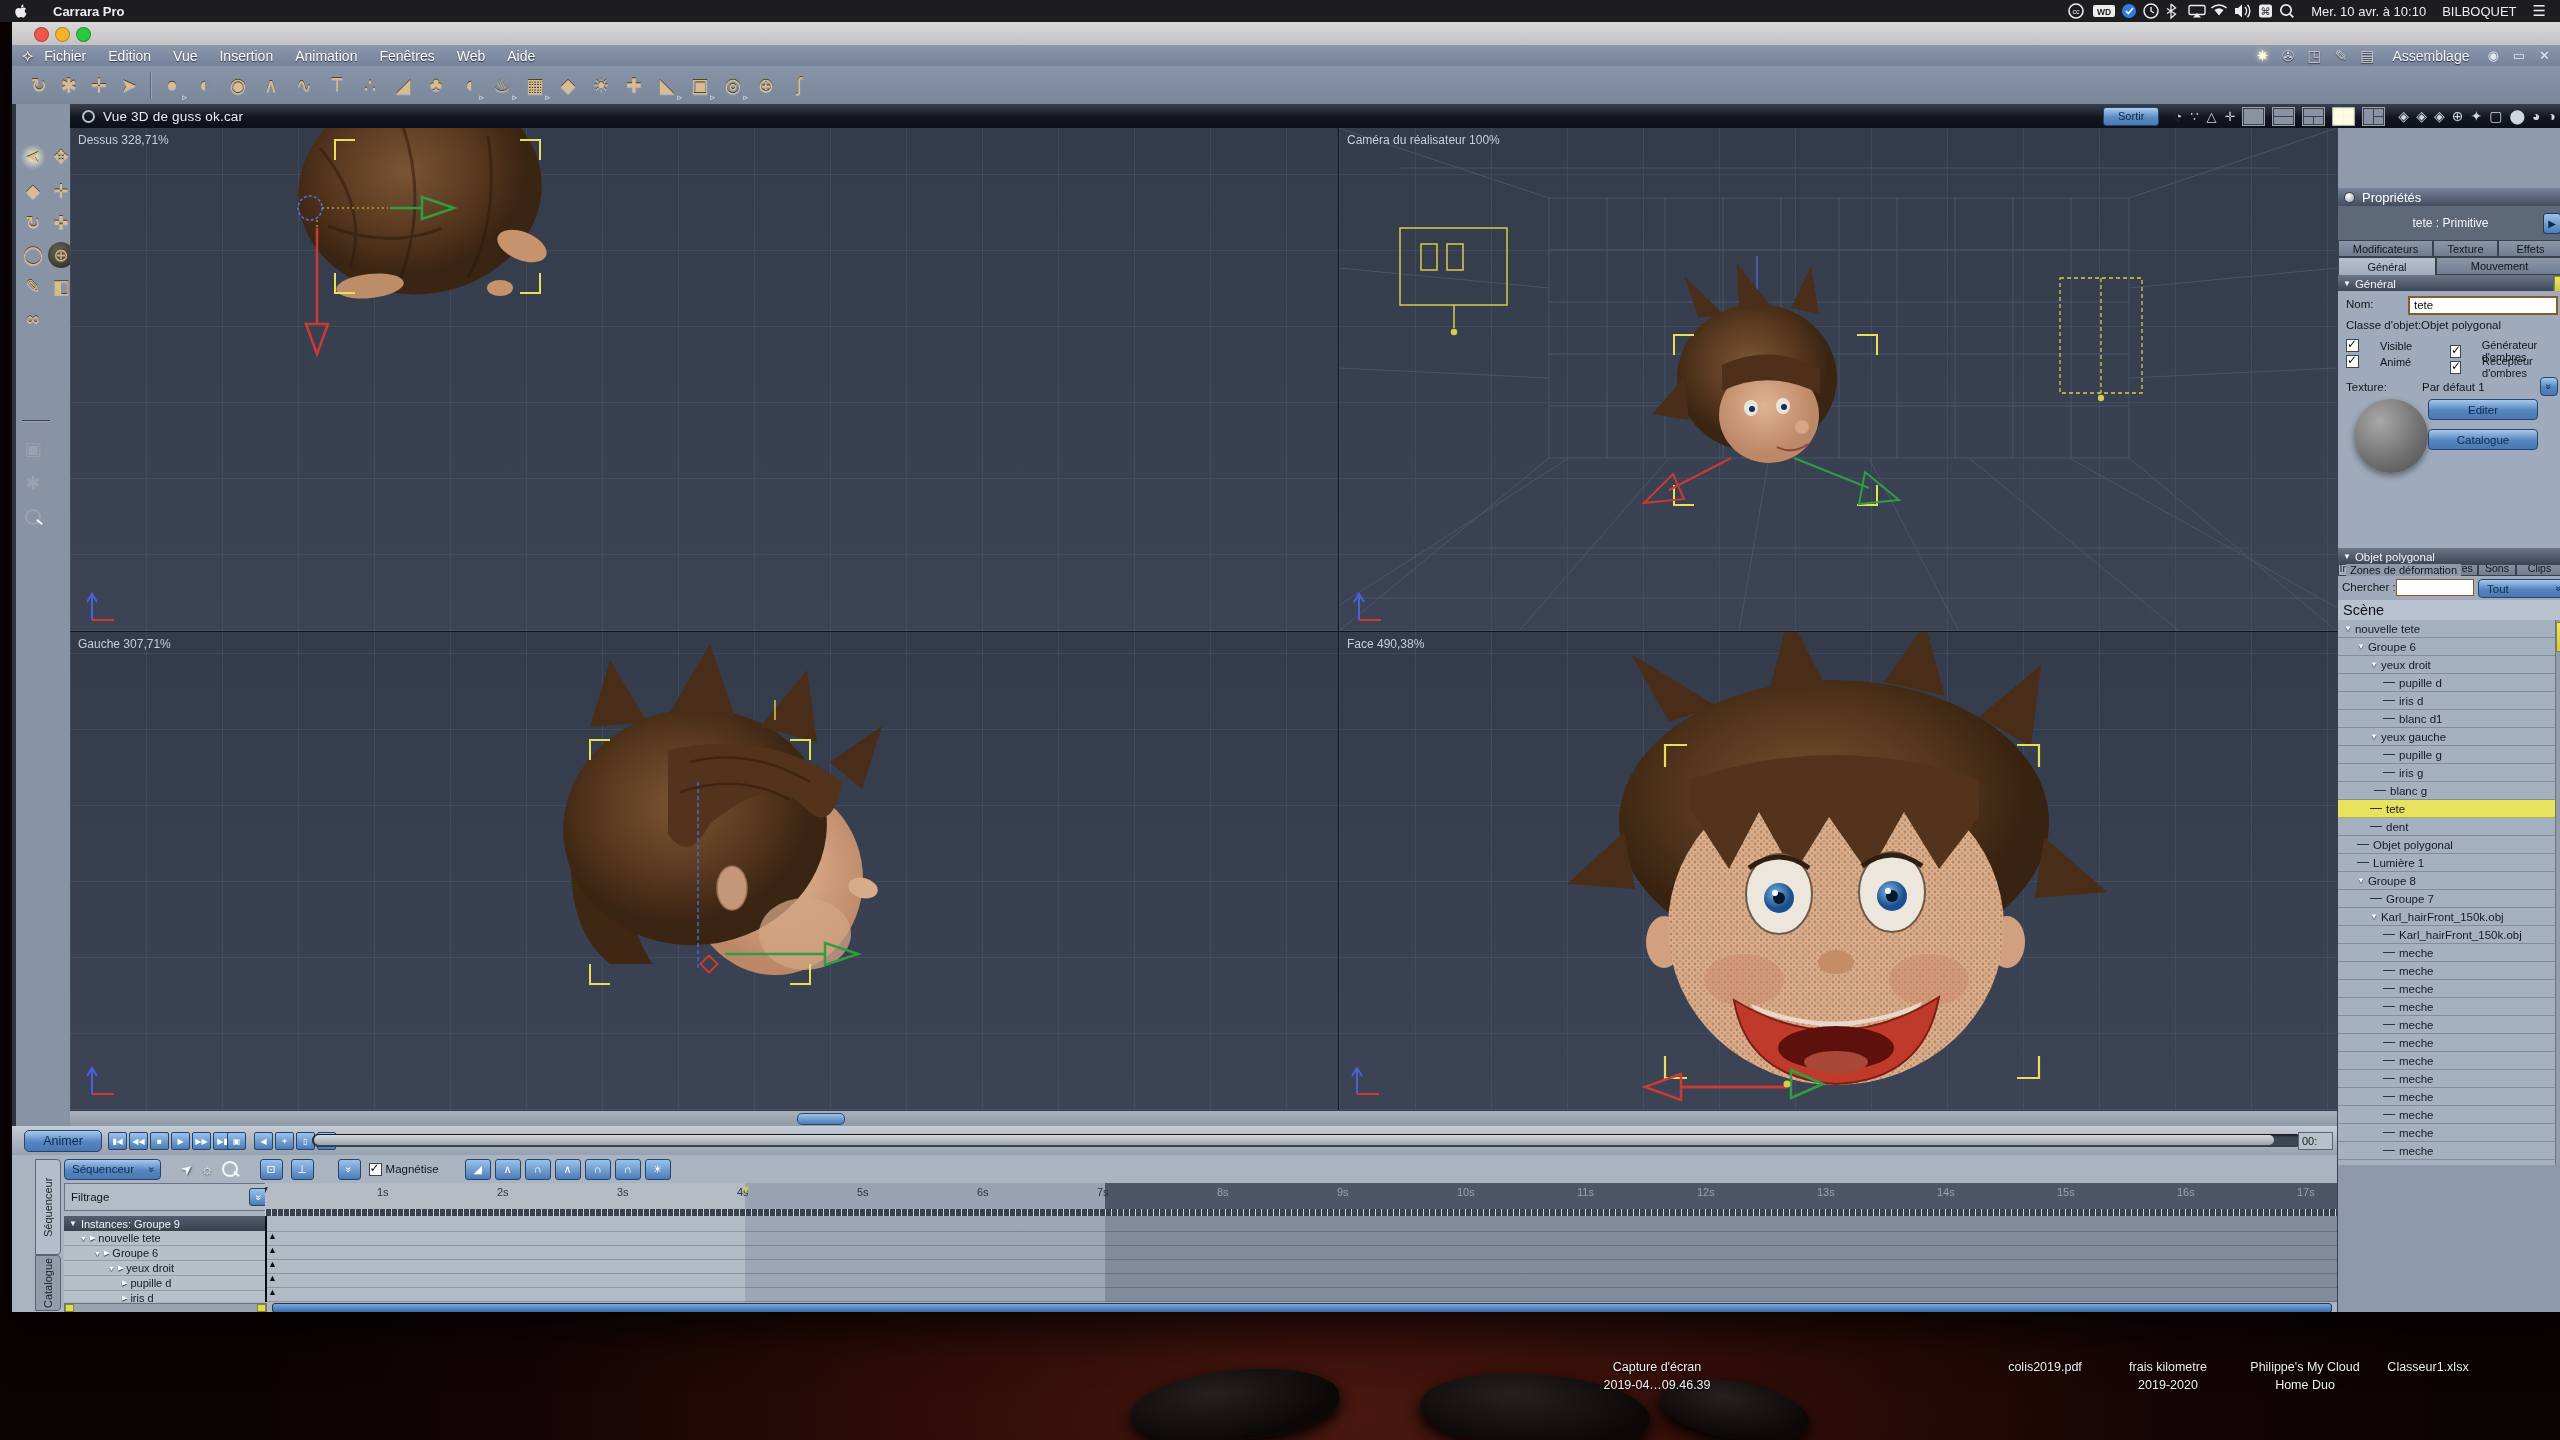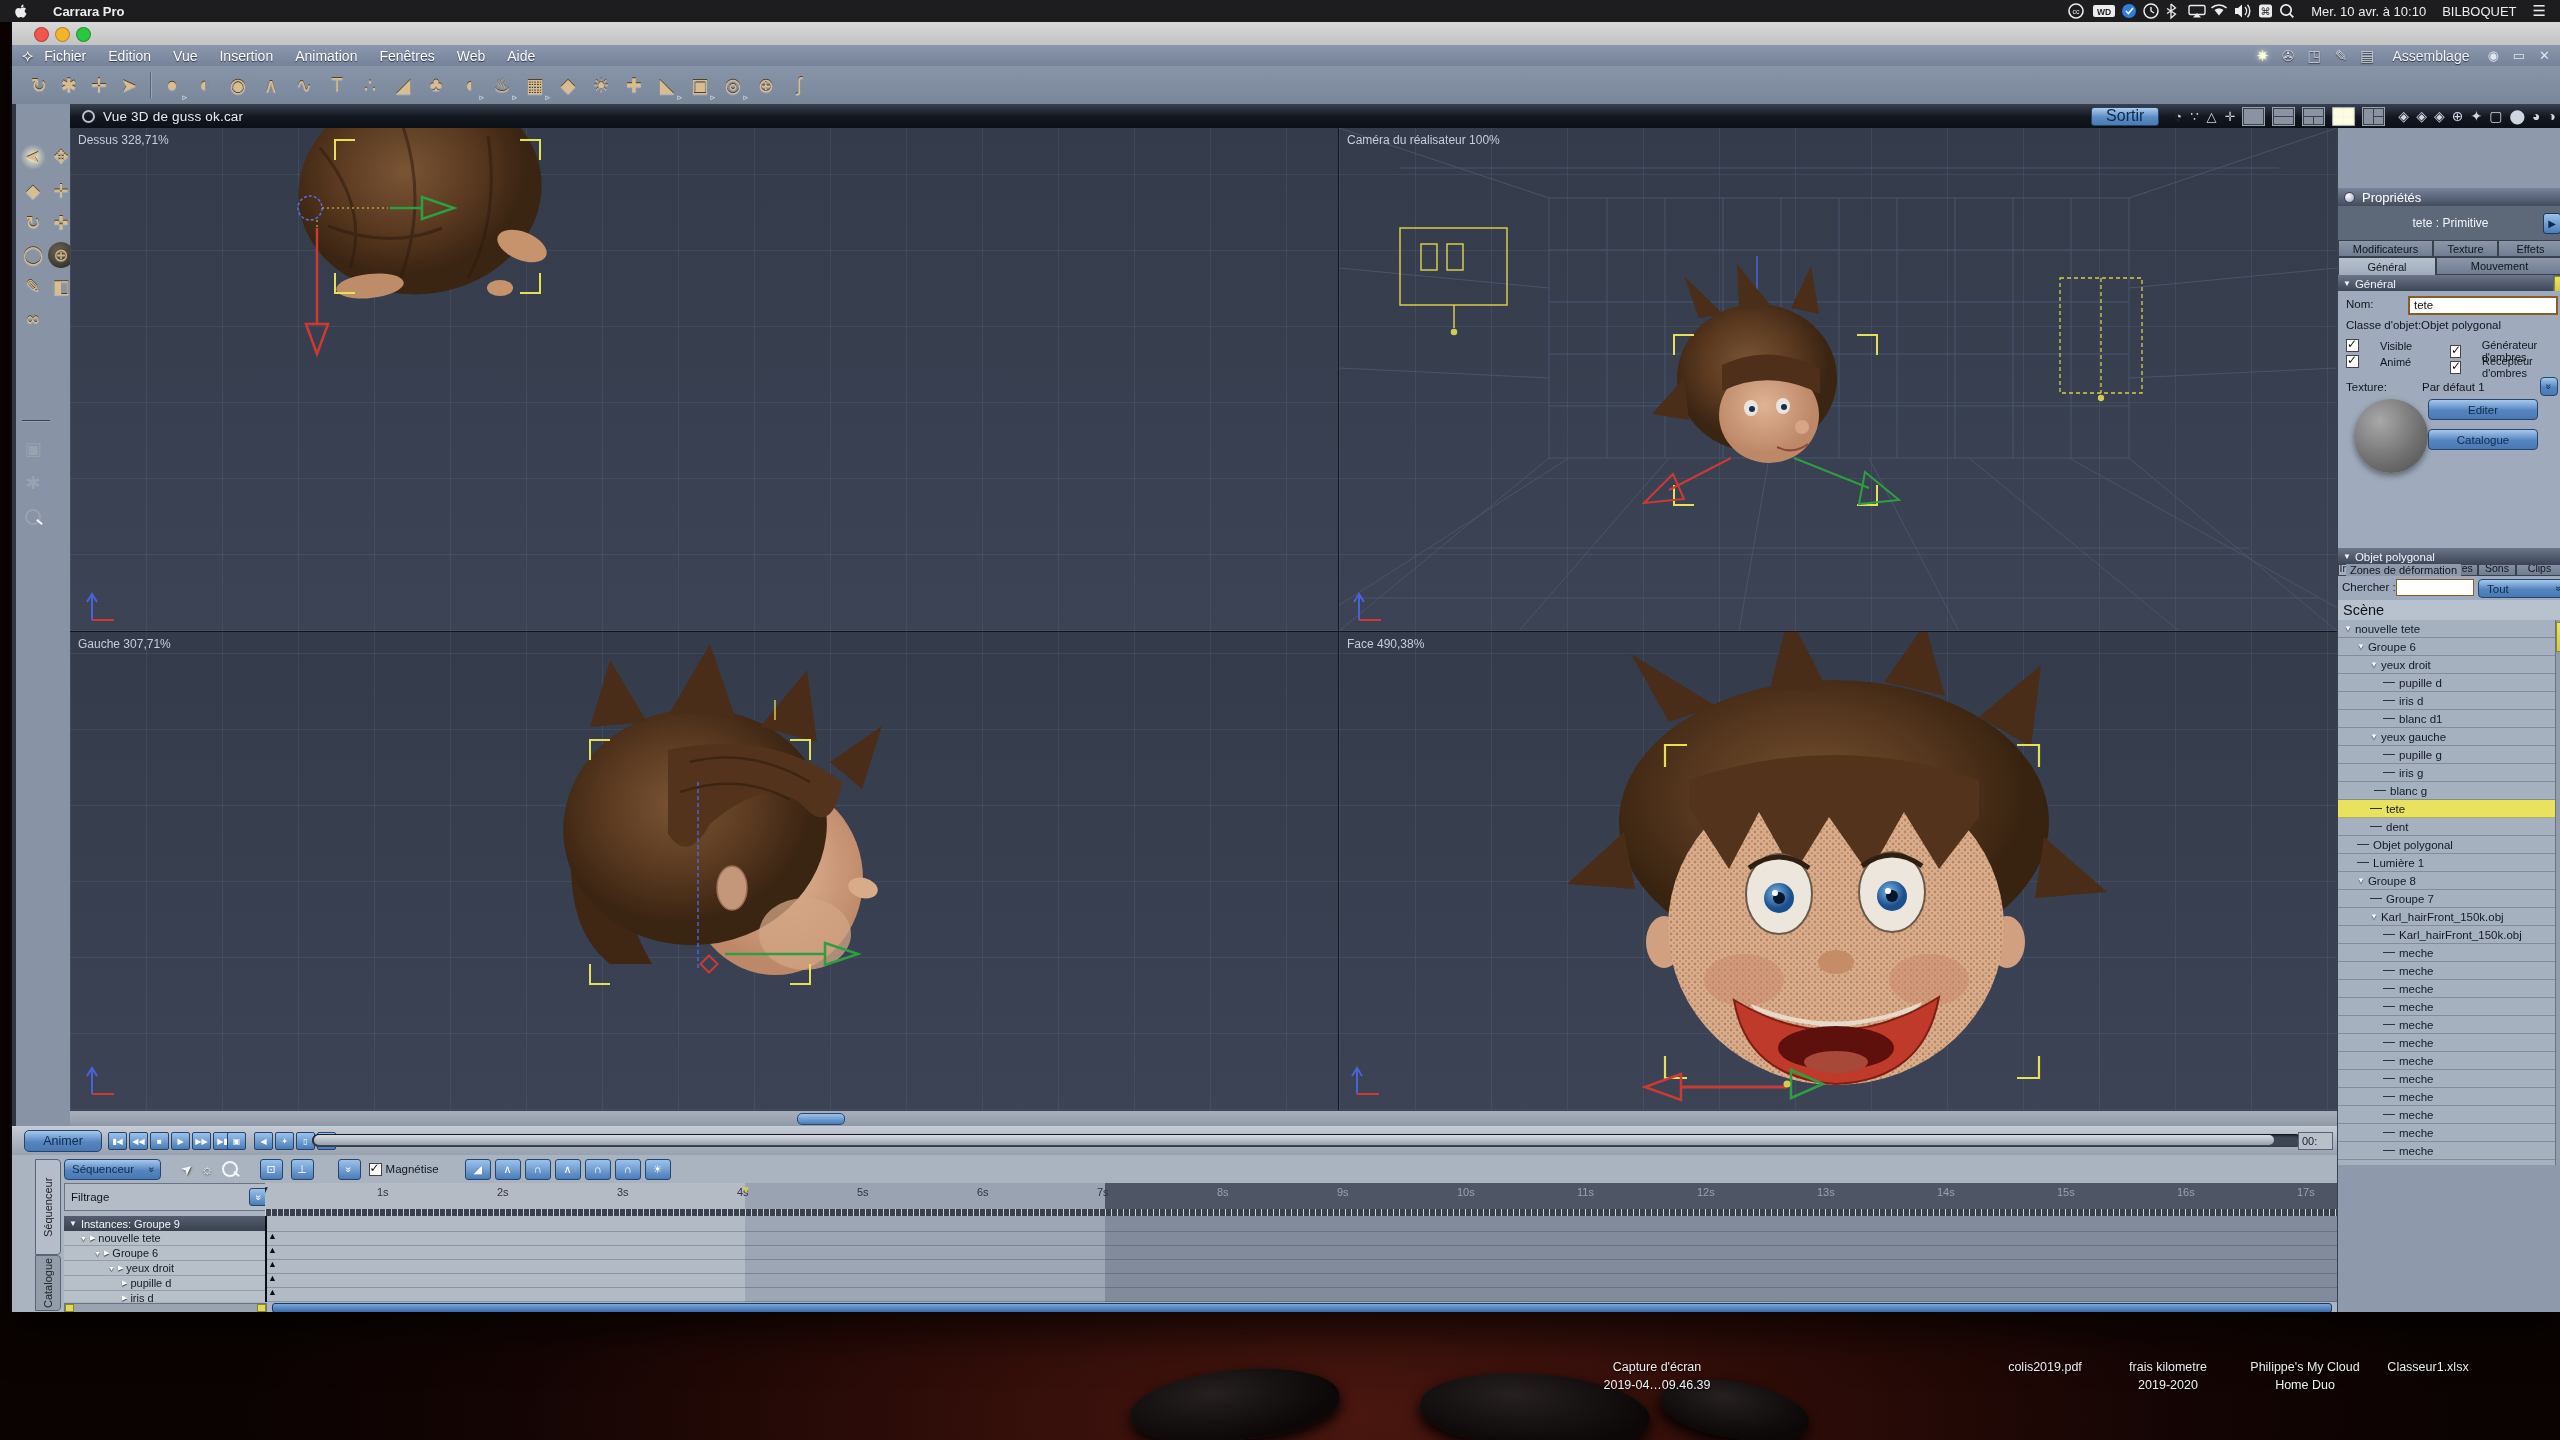--- a/index.html
+++ b/index.html
@@ -56,7 +56,7 @@
   #doctab .dot{width:9px;height:9px;border-radius:50%;border:2px solid #b8c0cc;margin:0 8px 0 12px;}
   #doc-title{font-size:13.5px;letter-spacing:.2px;}
   #dt-right{margin-left:auto;display:flex;align-items:center;gap:7px;margin-right:6px;}
-  #sortir{height:17px;padding:0 14px;border-radius:3px;font-size:16px;display:flex;align-items:center;
+  #sortir{height:17px;padding:0 14px;border-radius:3px;font-size:11px;display:flex;align-items:center;
     background:linear-gradient(#aecdee,#5b8cc4 55%,#4a7ab2);border:1px solid #24466e;color:#0c2a4a;}
   .dt-ic{color:#cfd6e2;font-size:13px;}
   .lay{width:19px;height:15px;border:1px solid #9aa2b2;background:#39404e;display:grid;gap:1px;padding:1px;}

